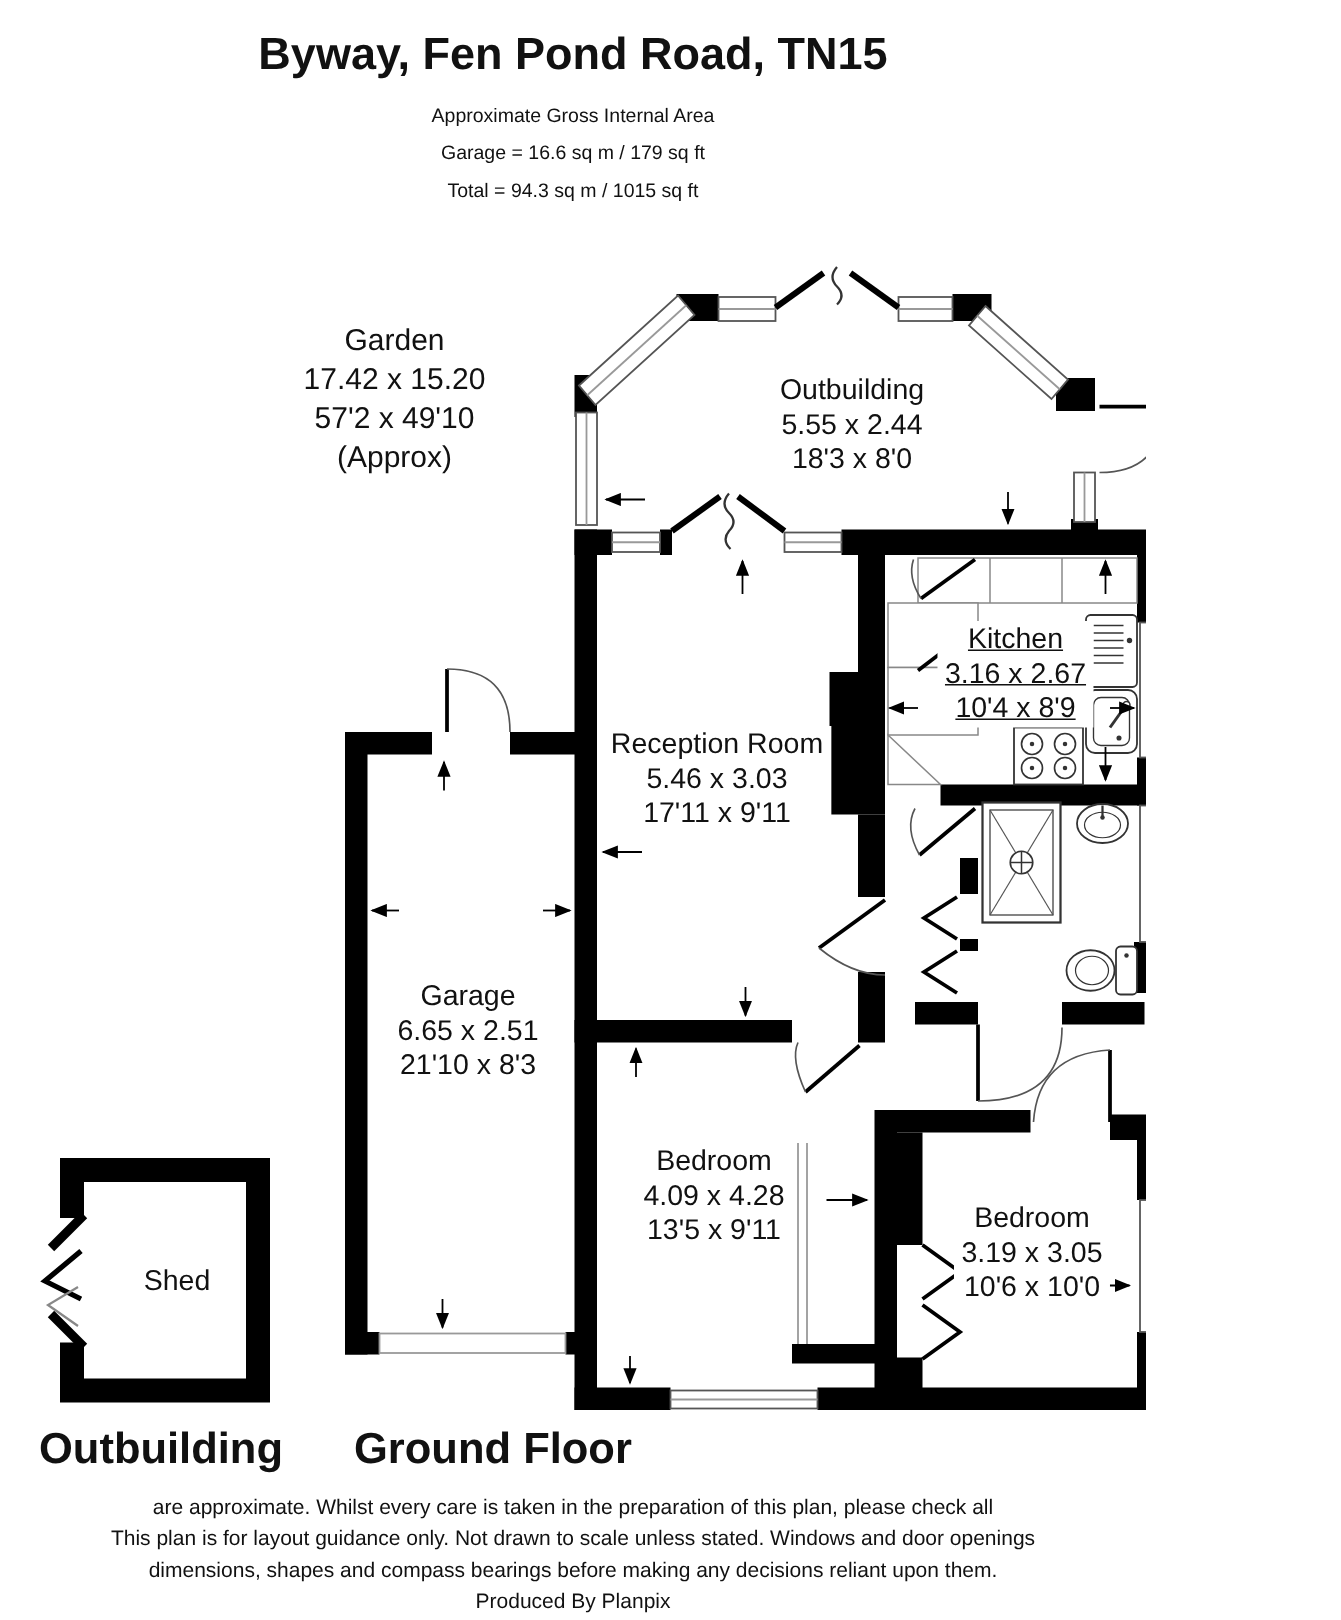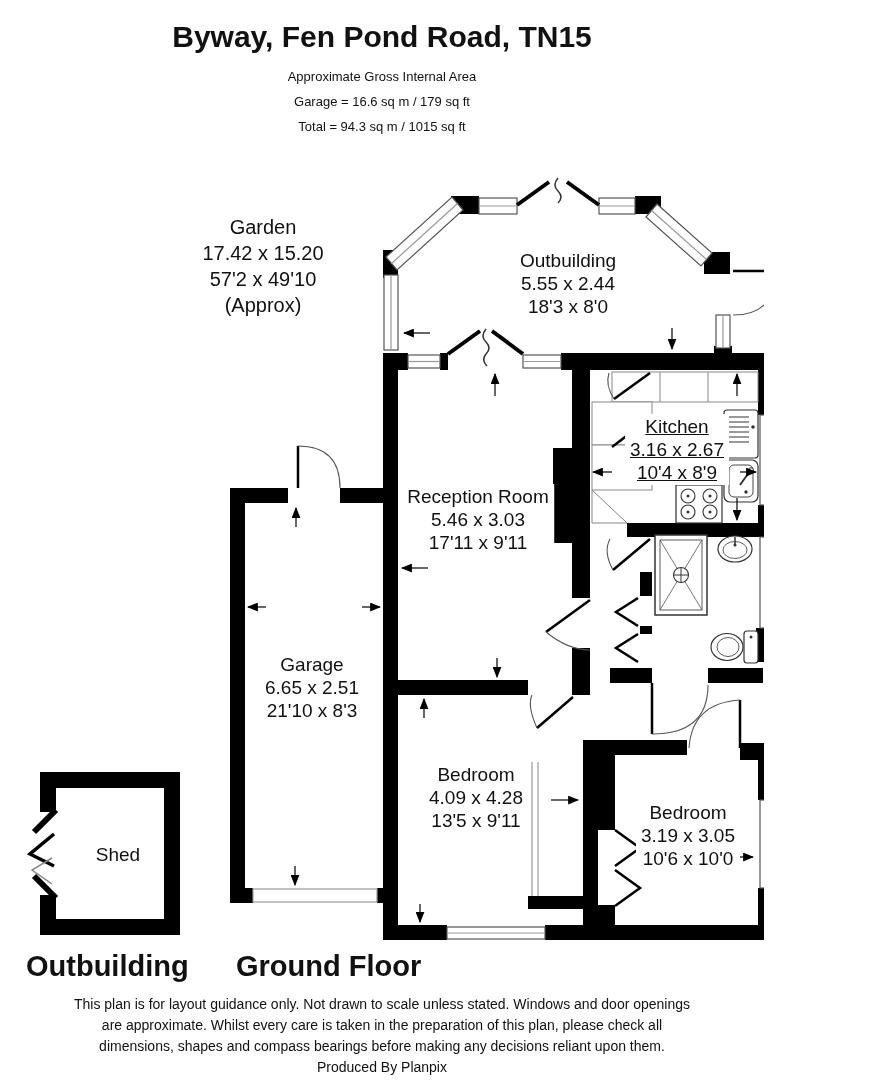--- a/index.html
+++ b/index.html
@@ -324,8 +324,8 @@
   <div class="big-label" style="left:236px;top:950px;">Ground Floor</div>
 
   <footer class="footer">
+    <div>are approximate. Whilst every care is taken in the preparation of this plan, please check all</div>
     <div>This plan is for layout guidance only. Not drawn to scale unless stated. Windows and door openings</div>
-    <div>are approximate. Whilst every care is taken in the preparation of this plan, please check all</div>
     <div>dimensions, shapes and compass bearings before making any decisions reliant upon them.</div>
     <div>Produced By Planpix</div>
   </footer>

